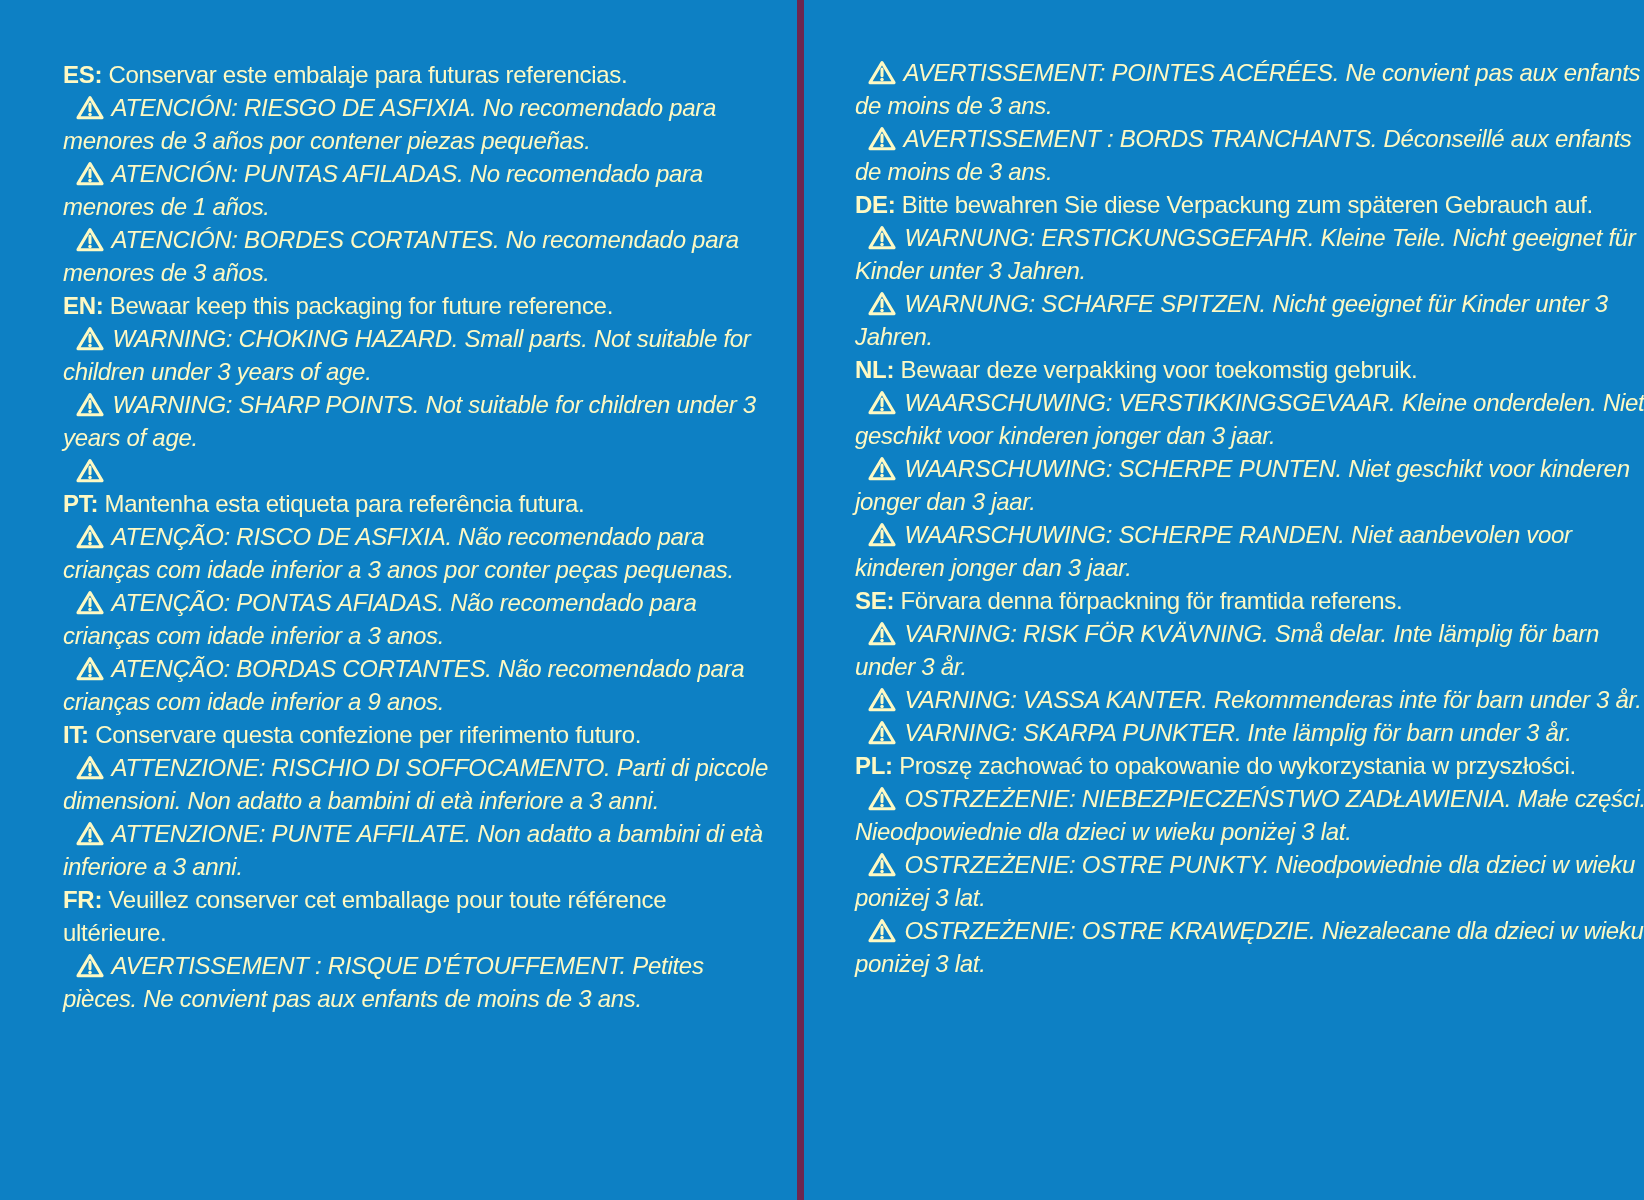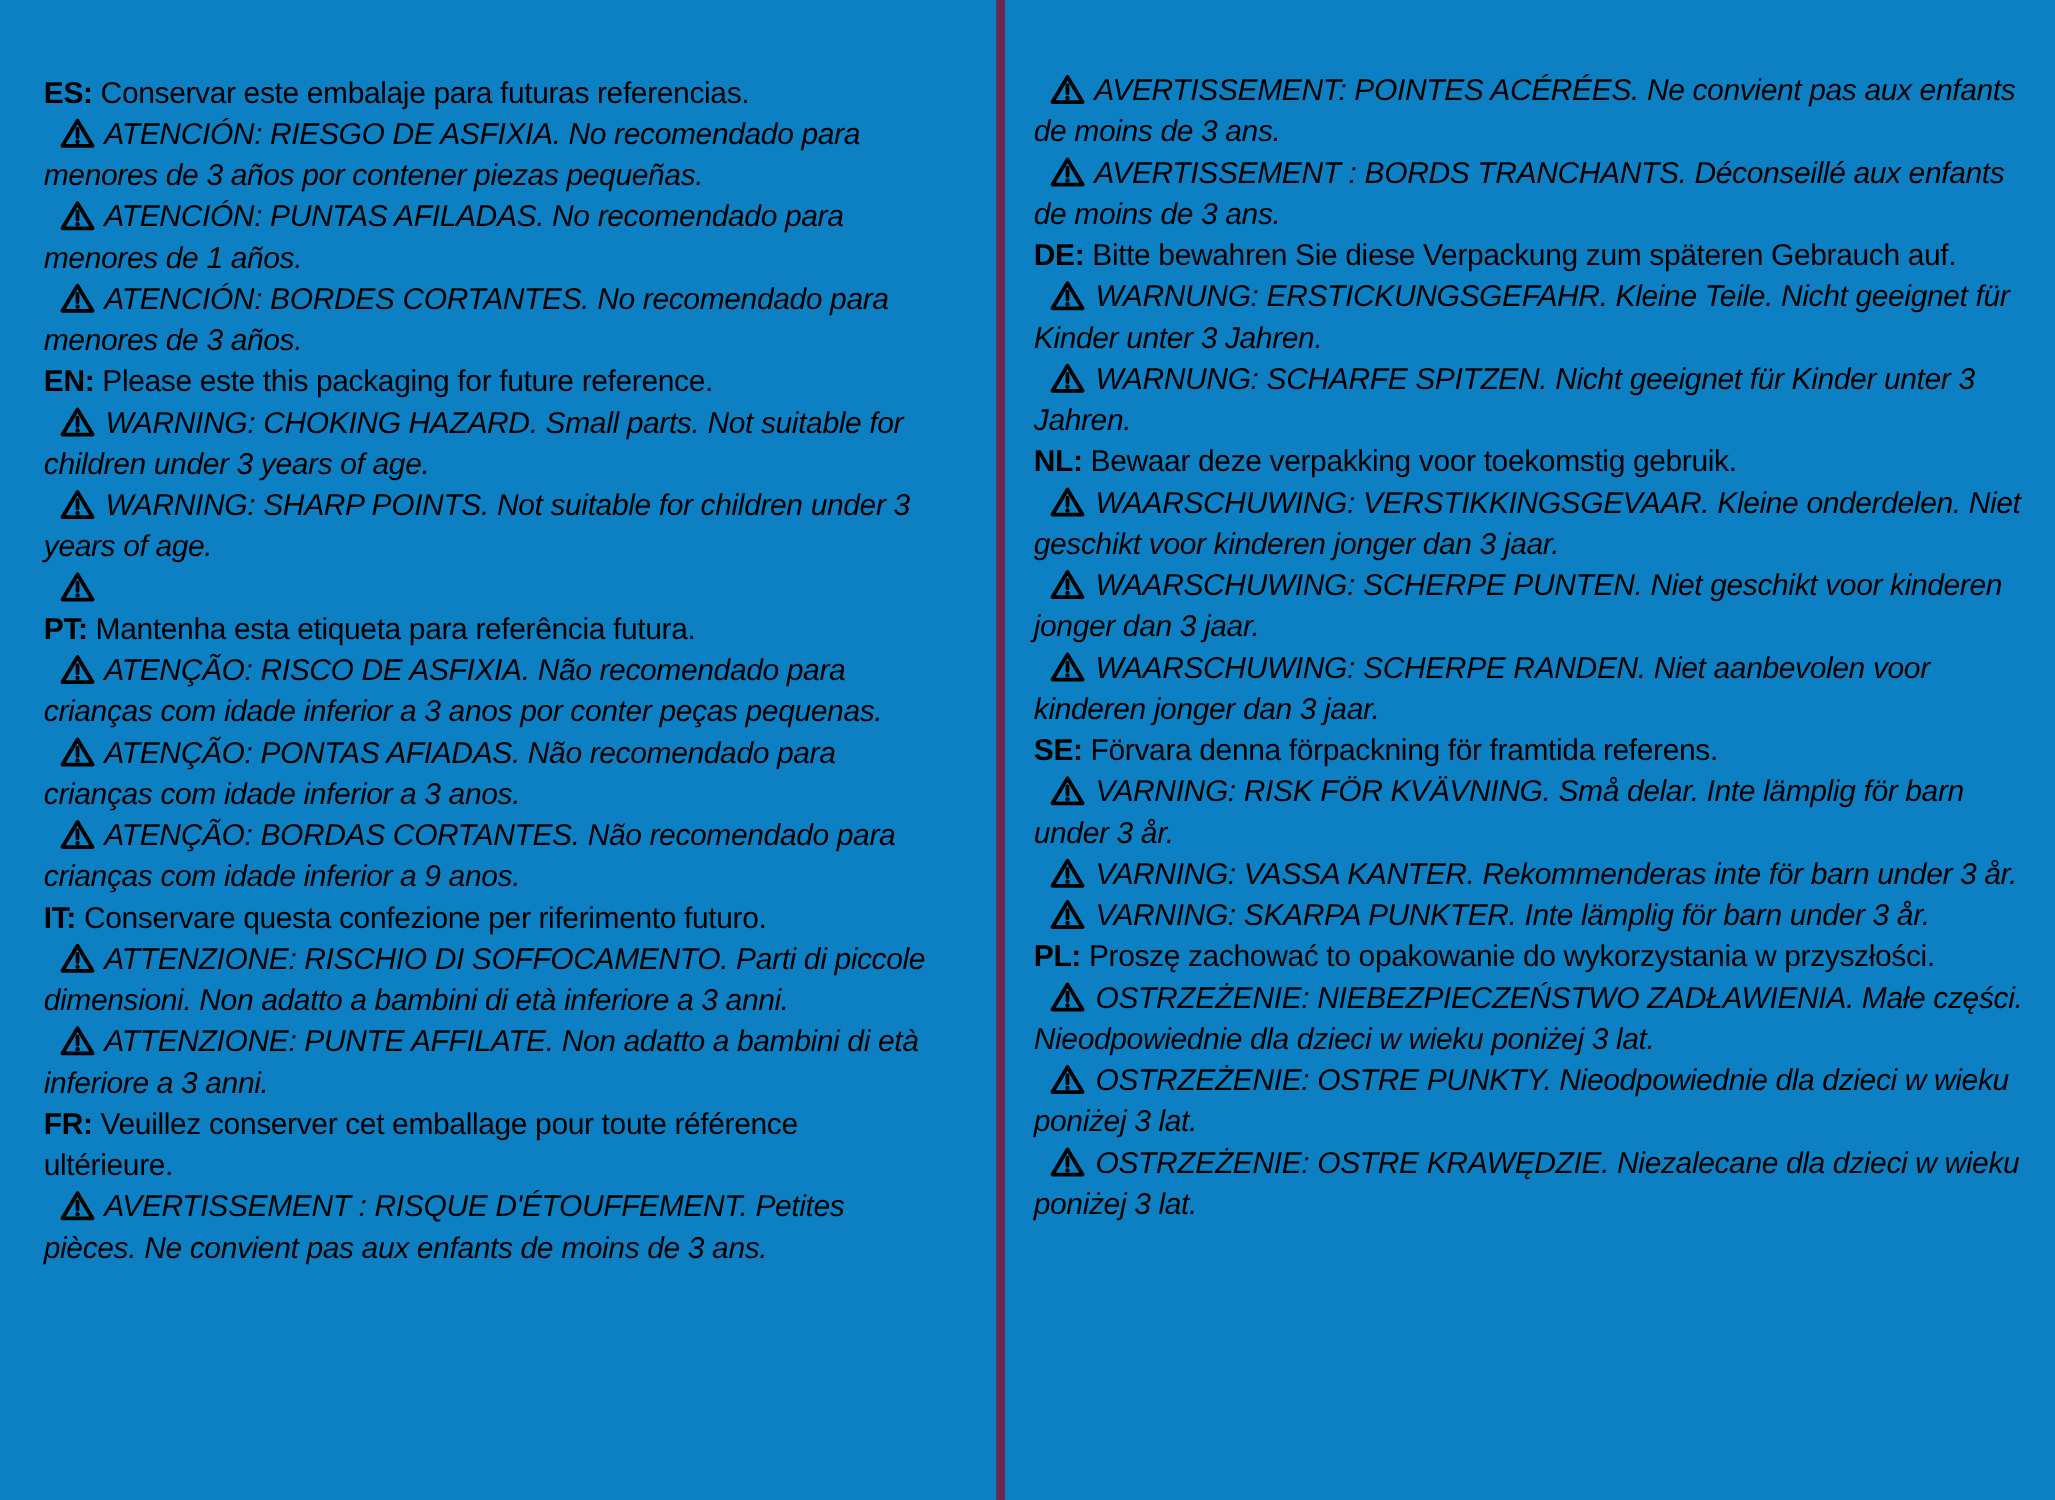--- a/index.html
+++ b/index.html
@@ -18,10 +18,11 @@
   }
   .col {
     position: absolute;
-    color: #000000;
+    color: #fef9c3;
     font-size: 24px;
     line-height: 33px;
     letter-spacing: -0.3px;
+    margin-left: 28px;
   }
   .col-left  { left: 35px;  top: 58px; width: 706px; }
   .col-right { left: 827px; top: 56px; width: 806px; }

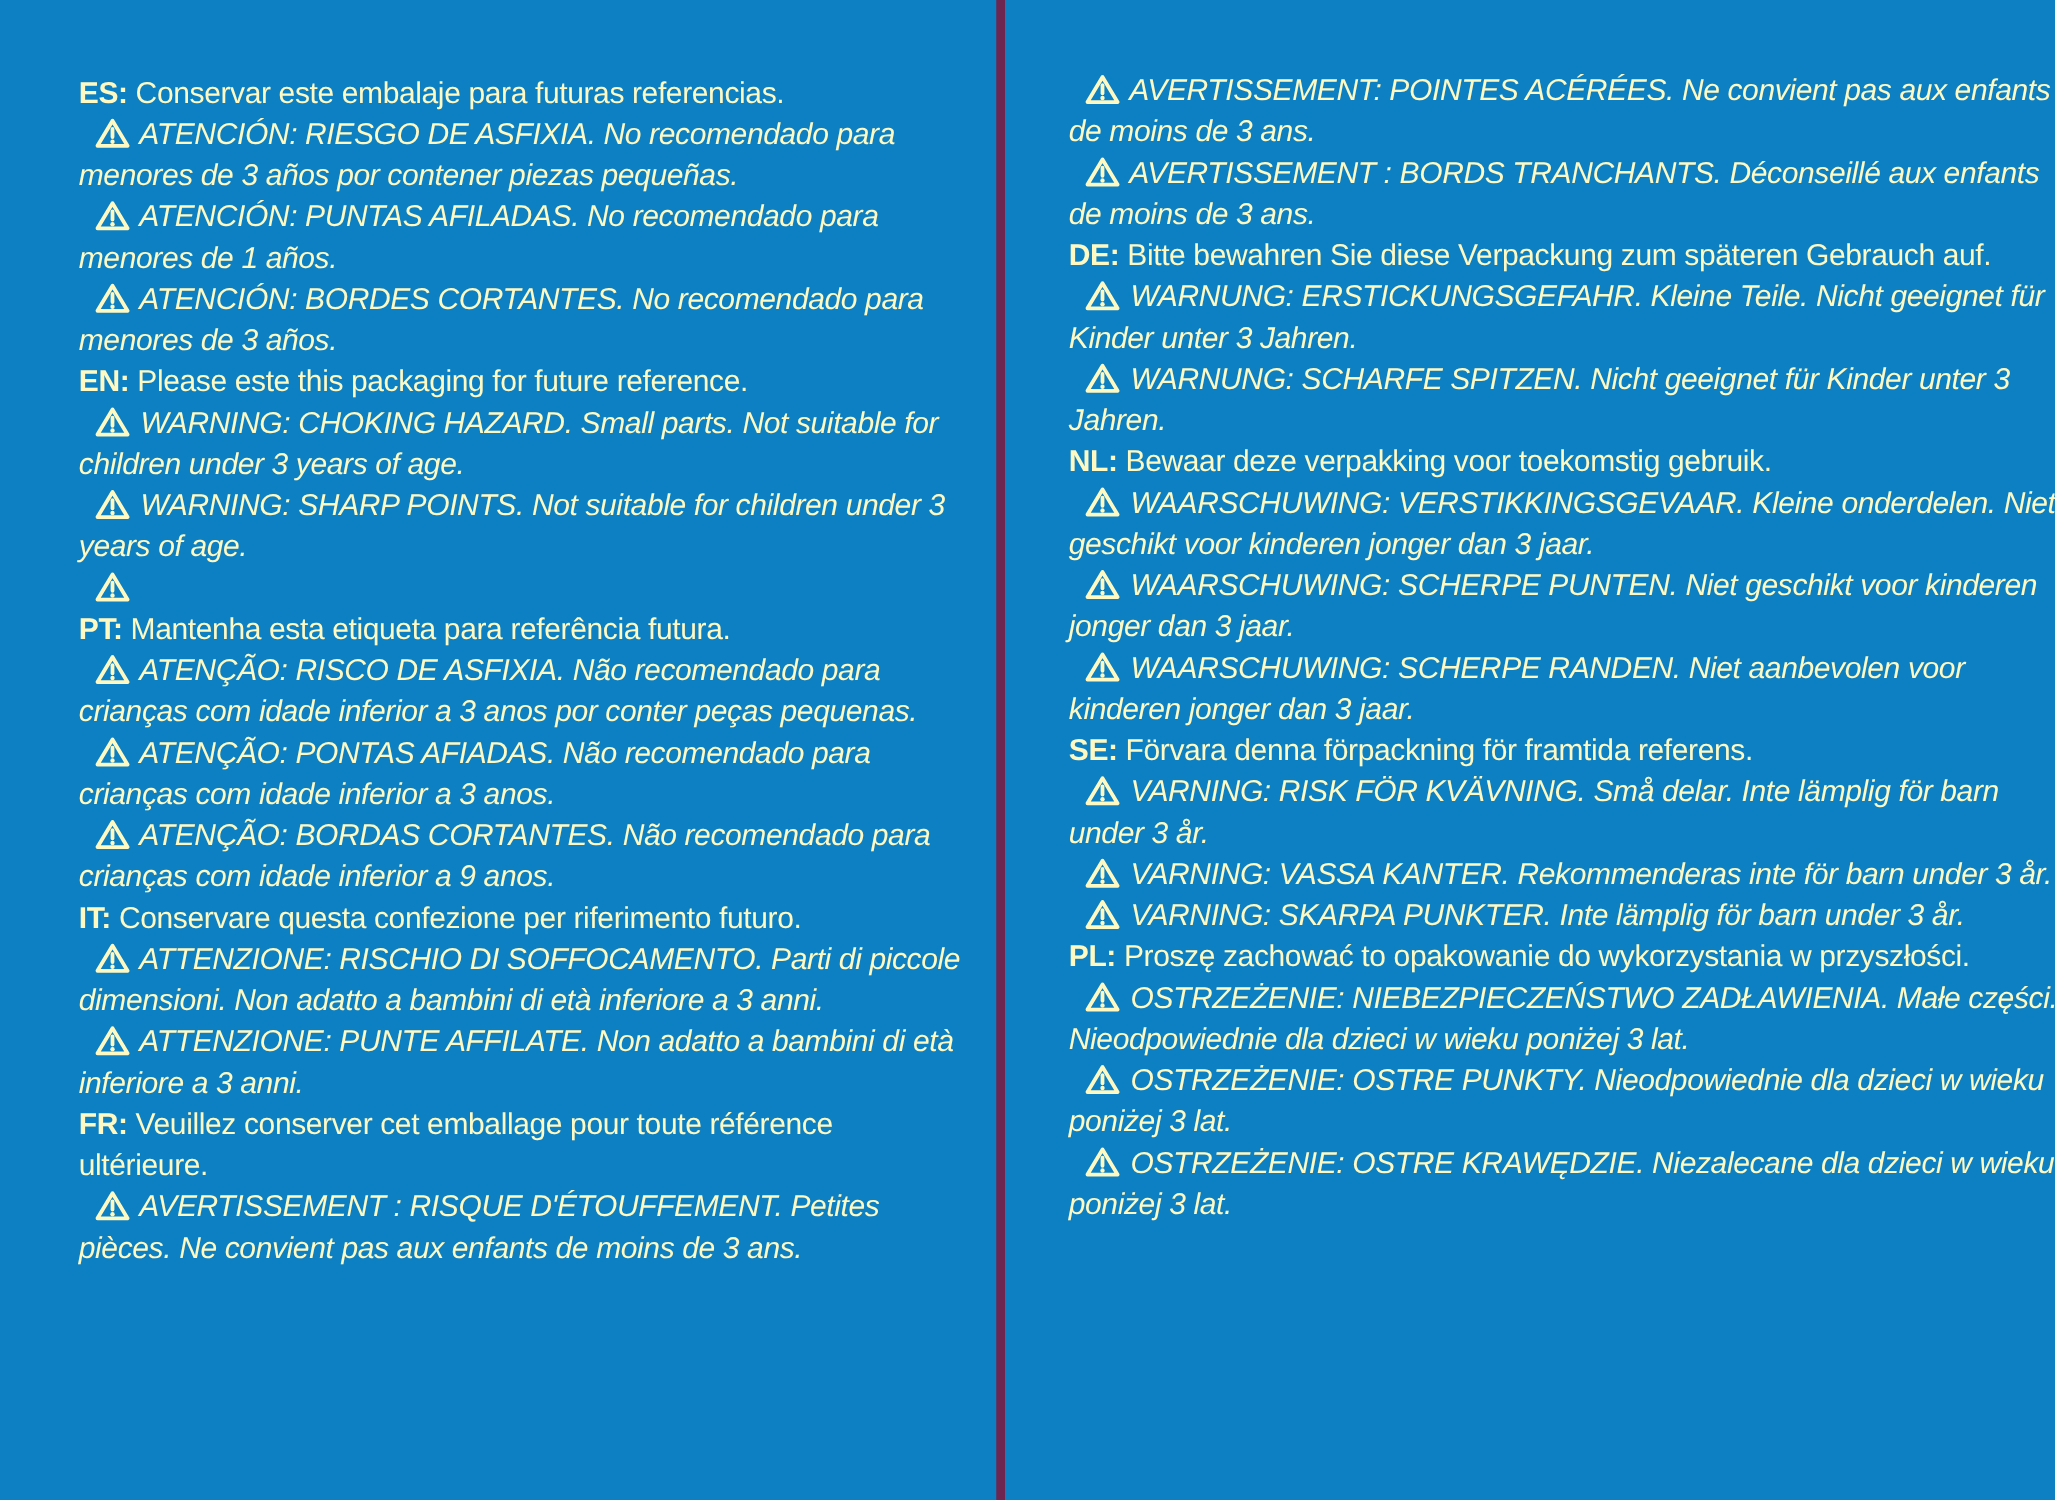--- a/index.html
+++ b/index.html
@@ -64,7 +64,7 @@
     <circle cx="12" cy="16.4" r="1.5" fill="currentColor"></circle>
   </svg></span>
 <span>ATENCIÓN: BORDES CORTANTES. No recomendado para menores de 3 años.</span></p>
-    <p><span class="prefix">EN:</span><span> Please este this packaging for future reference.</span></p>
+    <p><span class="prefix">EN:</span><span> Bewaar keep this packaging for future reference.</span></p>
     <p class="warn">
   <span class="warn-icon"><svg viewBox="0 0 24 21" xmlns="http://www.w3.org/2000/svg">
     <path d="M12 2 L22.3 19.2 L1.7 19.2 Z" fill="none" stroke="currentColor" stroke-width="2.6" stroke-linejoin="round"></path>

